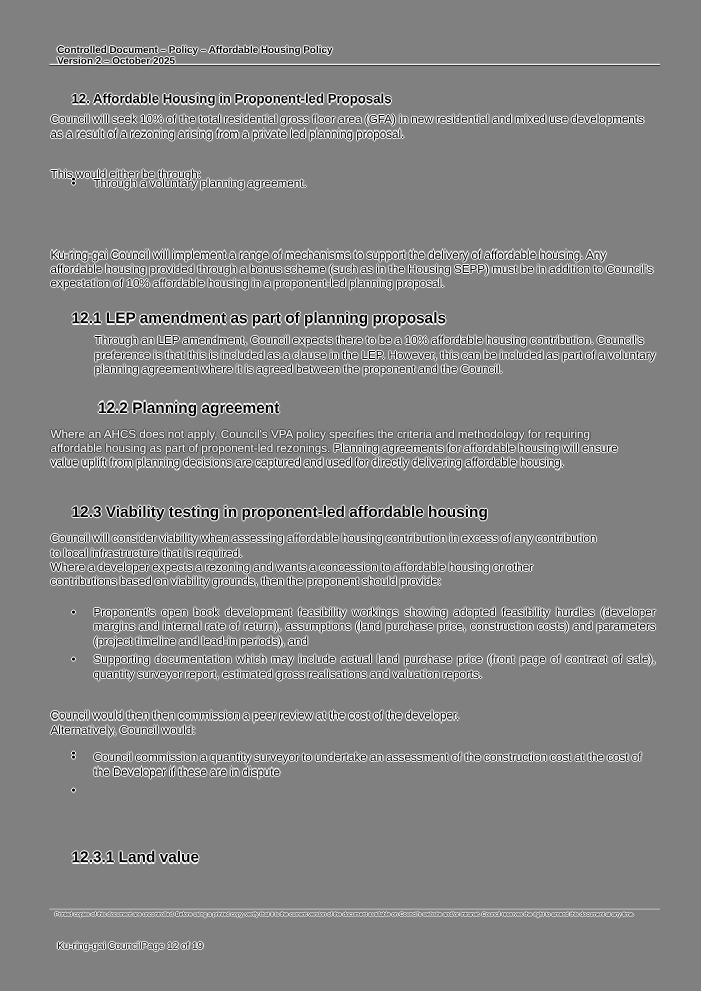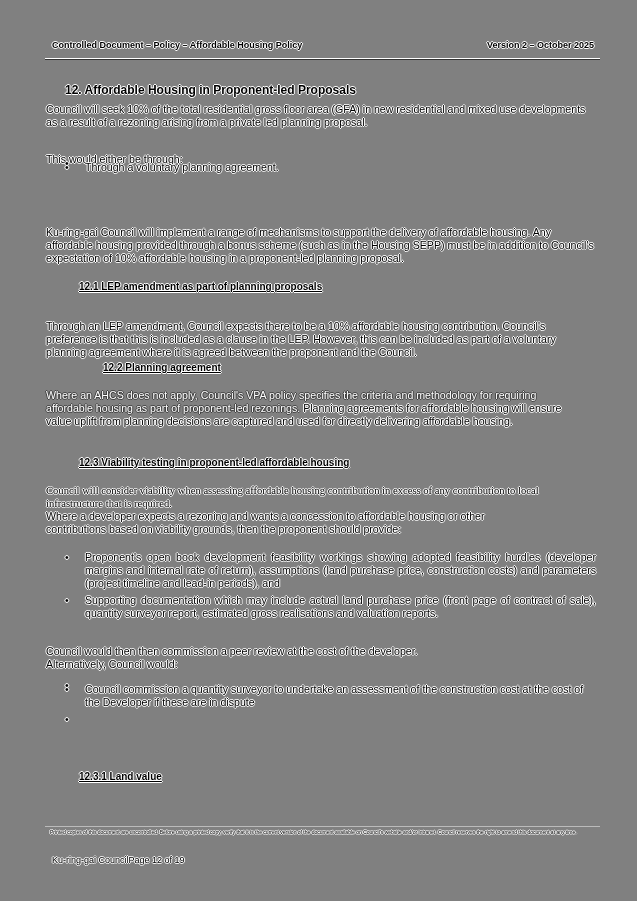--- a/index.html
+++ b/index.html
@@ -23,7 +23,7 @@
     .header {
       left: 52px; top: 40px; width: 542px;
       font-size: 9px; font-weight: bold;
-      display: flex; justify-content: space-between;
+      display: flex; justify-content: space-between; flex-direction: column;
     }
     .rule {
       position: absolute; height: 1px; background: #fff;

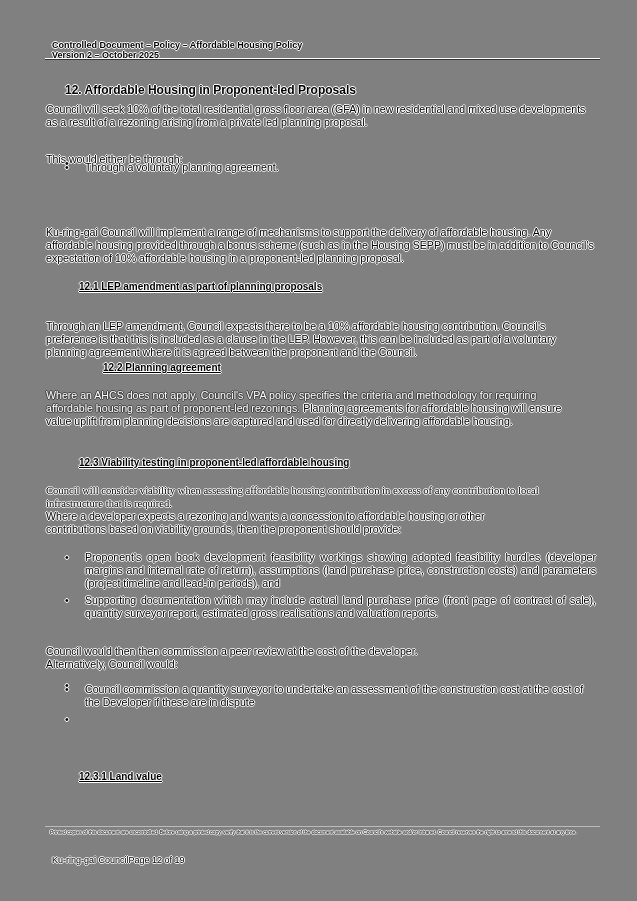--- a/index.html
+++ b/index.html
@@ -34,7 +34,7 @@
       left: 46px; width: 552px;
     }
     .h1 { font-size: 12px; font-weight: bold; left: 65px; }
-    .h2 { font-size: 10px; font-weight: bold; left: 79px; text-decoration: underline; }
+    .h2 { font-size: 14px; font-weight: bold; left: 65px; }
     .bullet-list { left: 46px; width: 550px; font-size: 10.6px; line-height: 13px; }
     .bullet { position: relative; padding-left: 39px; margin-bottom: 4px; }
     .bullet .dot {

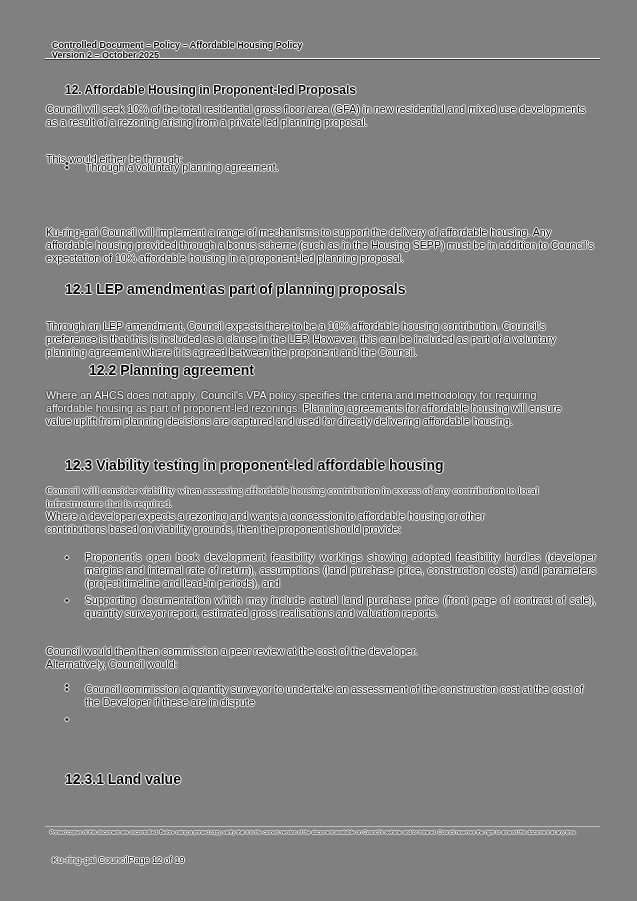--- a/index.html
+++ b/index.html
@@ -79,7 +79,7 @@
 <div class="abs body-text halo-dark-text" style="top:226px;">Ku-ring-gai Council will implement a range of mechanisms to support the delivery of affordable housing. Any affordable housing provided through a bonus scheme (such as in the Housing SEPP) must be in addition to Council's expectation of 10% affordable housing in a proponent-led planning proposal.</div>
 
 <div class="abs h2 halo-dark-text" style="top:281px;">12.1 LEP amendment as part of planning proposals</div>
-<div class="abs body-text halo-dark-text" style="top:320px;">Through an LEP amendment, Council expects there to be a 10% affordable housing contribution. Council's preference is that this is included as a clause in the LEP. However, this can be included as part of a voluntary planning agreement where it is agreed between the proponent and the Council.</div>
+<div class="abs body-text halo-dark-text" style="top:304px;margin-left:40px;">Through an LEP amendment, Council expects there to be a 10% affordable housing contribution. Council's preference is that this is included as a clause in the LEP. However, this can be included as part of a voluntary planning agreement where it is agreed between the proponent and the Council.</div>
 
 <div class="abs h2 halo-dark-text" style="top:362px;padding-left:24px;">12.2 Planning agreement</div>
 <div class="abs body-text" style="top:389px; width:540px;">

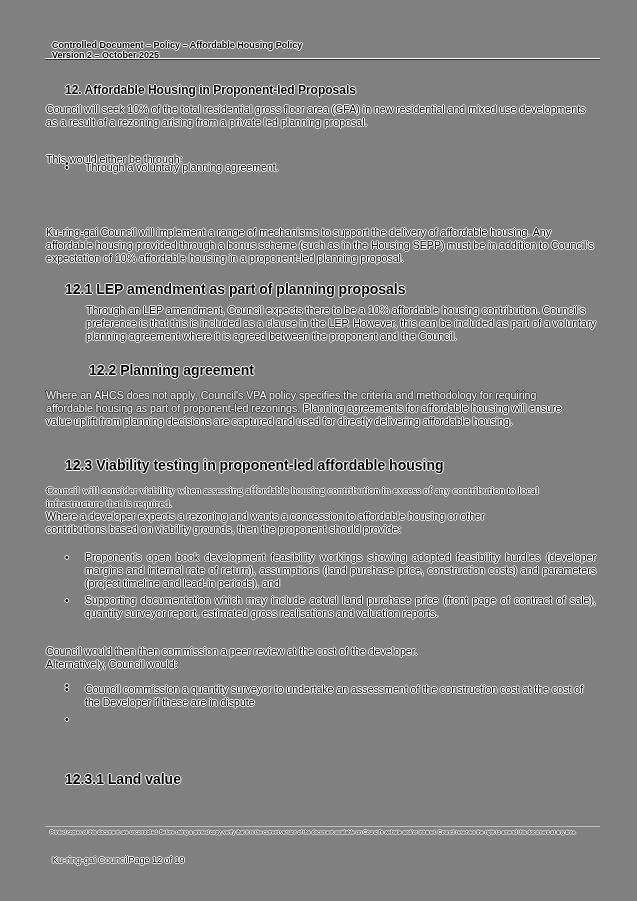--- a/index.html
+++ b/index.html
@@ -87,7 +87,7 @@
 </div>
 
 <div class="abs h2 halo-dark-text" style="top:457px;">12.3 Viability testing in proponent-led affordable housing</div>
-<div class="abs body-text halo-dark-text" style="top:484px; width:500px;font-family:Liberation Serif, serif;">Council will consider viability when assessing affordable housing contribution in excess of any contribution to local infrastructure that is required.</div>
+<div class="abs body-text halo-dark-text" style="top:484px; width:500px;">Council will consider viability when assessing affordable housing contribution in excess of any contribution to local infrastructure that is required.</div>
 <div class="abs body-text halo-dark-text" style="top:510px; width:500px;">Where a developer expects a rezoning and wants a concession to affordable housing or other contributions based on viability grounds, then the proponent should provide:</div>
 
 <div class="abs bullet-list halo-dark-text justify" style="top:551px;">

